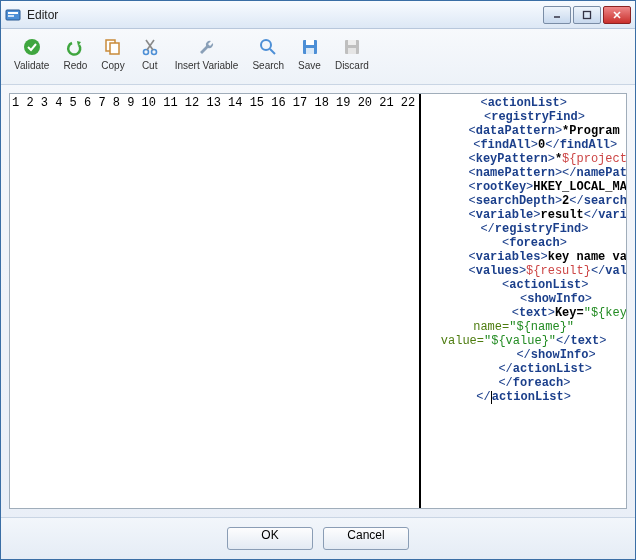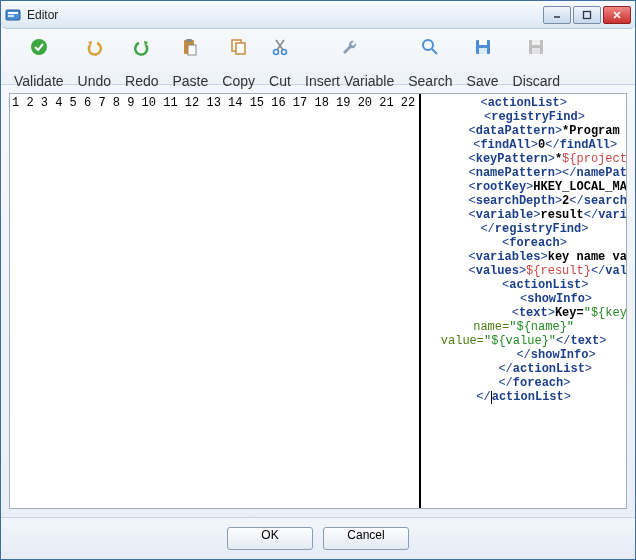--- a/index.html
+++ b/index.html
@@ -28,7 +28,6 @@
     display: flex;
     align-items: center;
     padding: 0 4px;
-    border-radius: 6px;
   }
   .titlebar .app-icon {
     width: 16px; height: 16px;

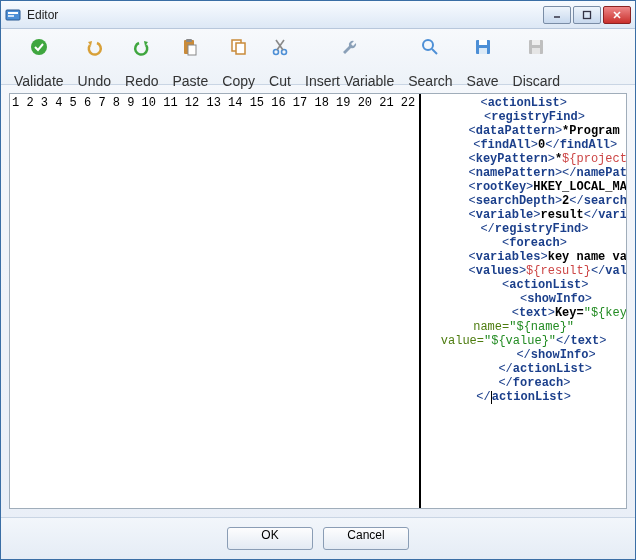--- a/index.html
+++ b/index.html
@@ -84,9 +84,9 @@
     display: flex; align-items: center; justify-content: center;
   }
   .tool .tlabel {
-    font-size: 14px;
+    font-size: 10px;
     color: #333;
-    margin-top: 15px;
+    margin-top: 2px;
     white-space: nowrap;
   }
   .editor-area {

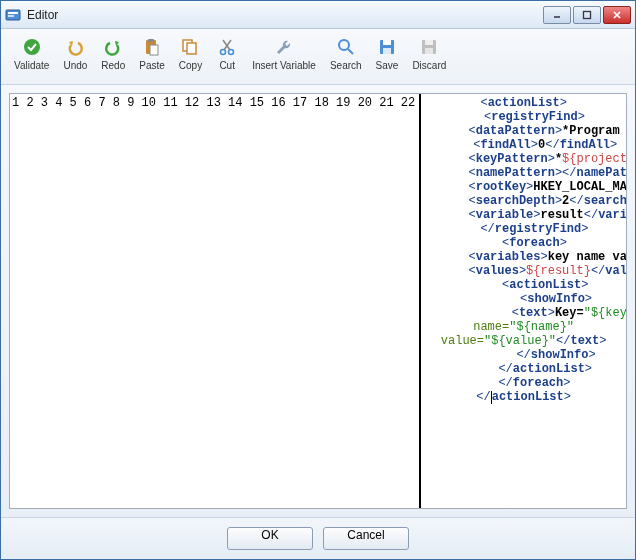--- a/index.html
+++ b/index.html
@@ -199,15 +199,6 @@
           </svg>
       </span>
       <span class="tlabel">Validate</span>
-    </div>
-    <div class="tool">
-      <span class="ticon">
-        <svg width="20" height="20" viewBox="0 0 20 20">
-            <path d="M13 6 A6 6 0 1 1 6 8" fill="none" stroke="#d8a038" stroke-width="2.5"></path>
-            <polygon points="4,5 8,4 7,9" fill="#d8a038"></polygon>
-          </svg>
-      </span>
-      <span class="tlabel">Undo</span>
     </div>
     <div class="tool">
       <span class="ticon">

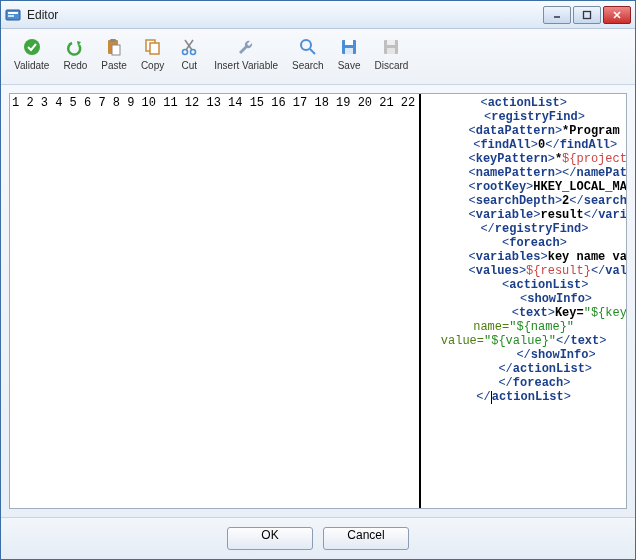--- a/index.html
+++ b/index.html
@@ -208,16 +208,6 @@
           </svg>
       </span>
       <span class="tlabel">Redo</span>
-    </div>
-    <div class="tool">
-      <span class="ticon">
-        <svg width="20" height="20" viewBox="0 0 20 20">
-            <rect x="4" y="3" width="10" height="14" rx="1" fill="#c98b3a"></rect>
-            <rect x="6" y="2" width="6" height="3" rx="1" fill="#888"></rect>
-            <rect x="8" y="8" width="8" height="10" fill="#fff" stroke="#888"></rect>
-          </svg>
-      </span>
-      <span class="tlabel">Paste</span>
     </div>
     <div class="tool">
       <span class="ticon">

